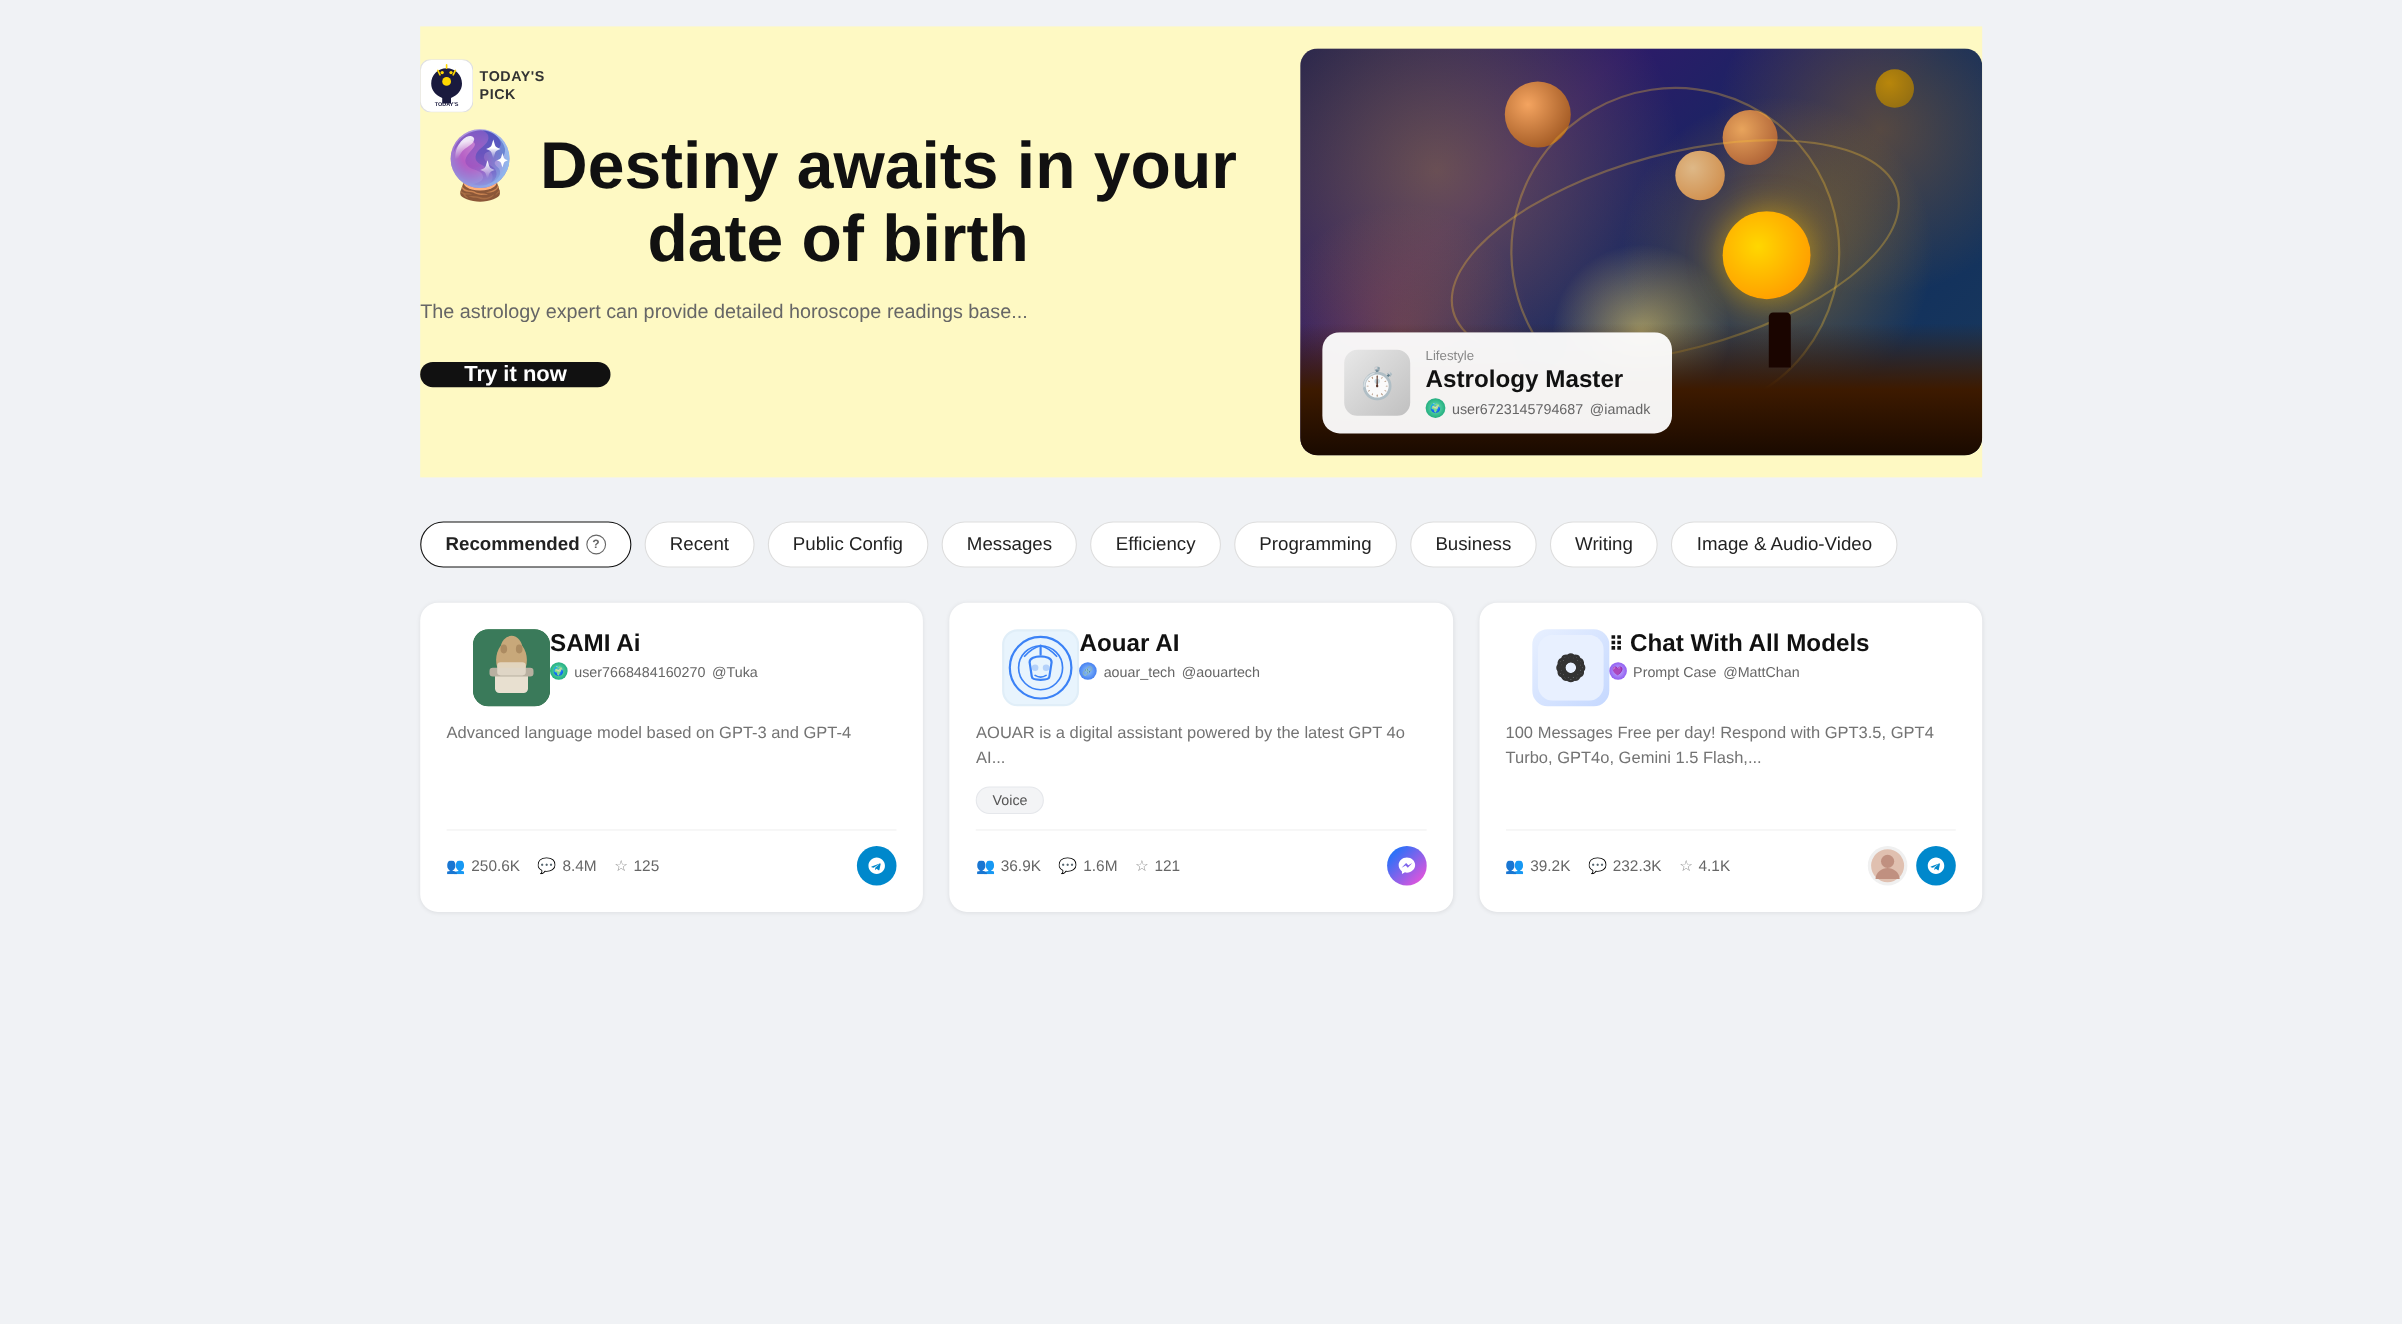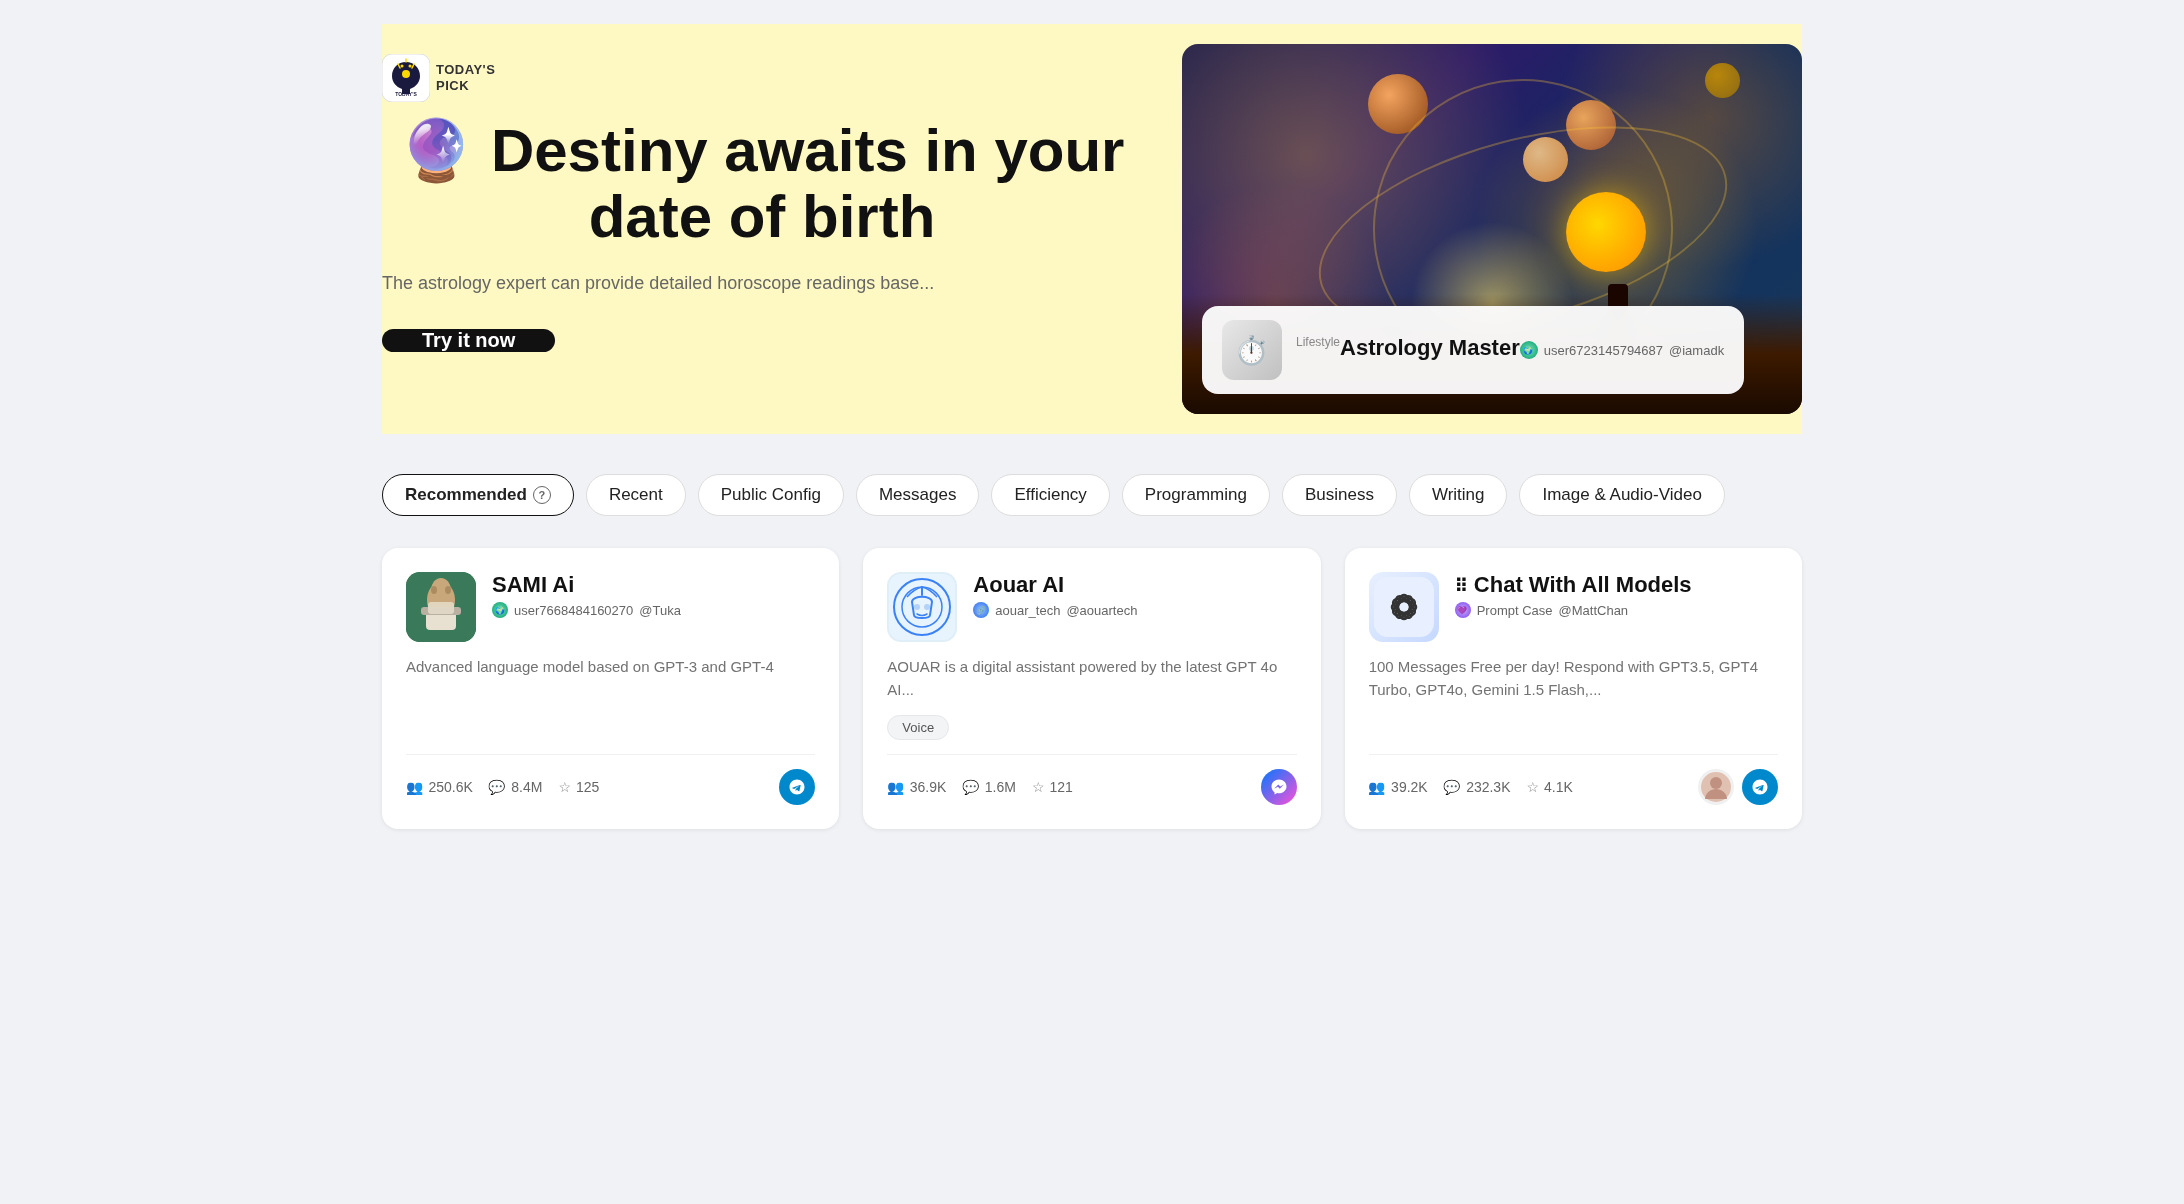--- a/index.html
+++ b/index.html
@@ -225,7 +225,7 @@
 
     .hero-card-info {
       display: flex;
-      flex-direction: row;
+      flex-direction: column;
     }
 
     .hero-card-category {

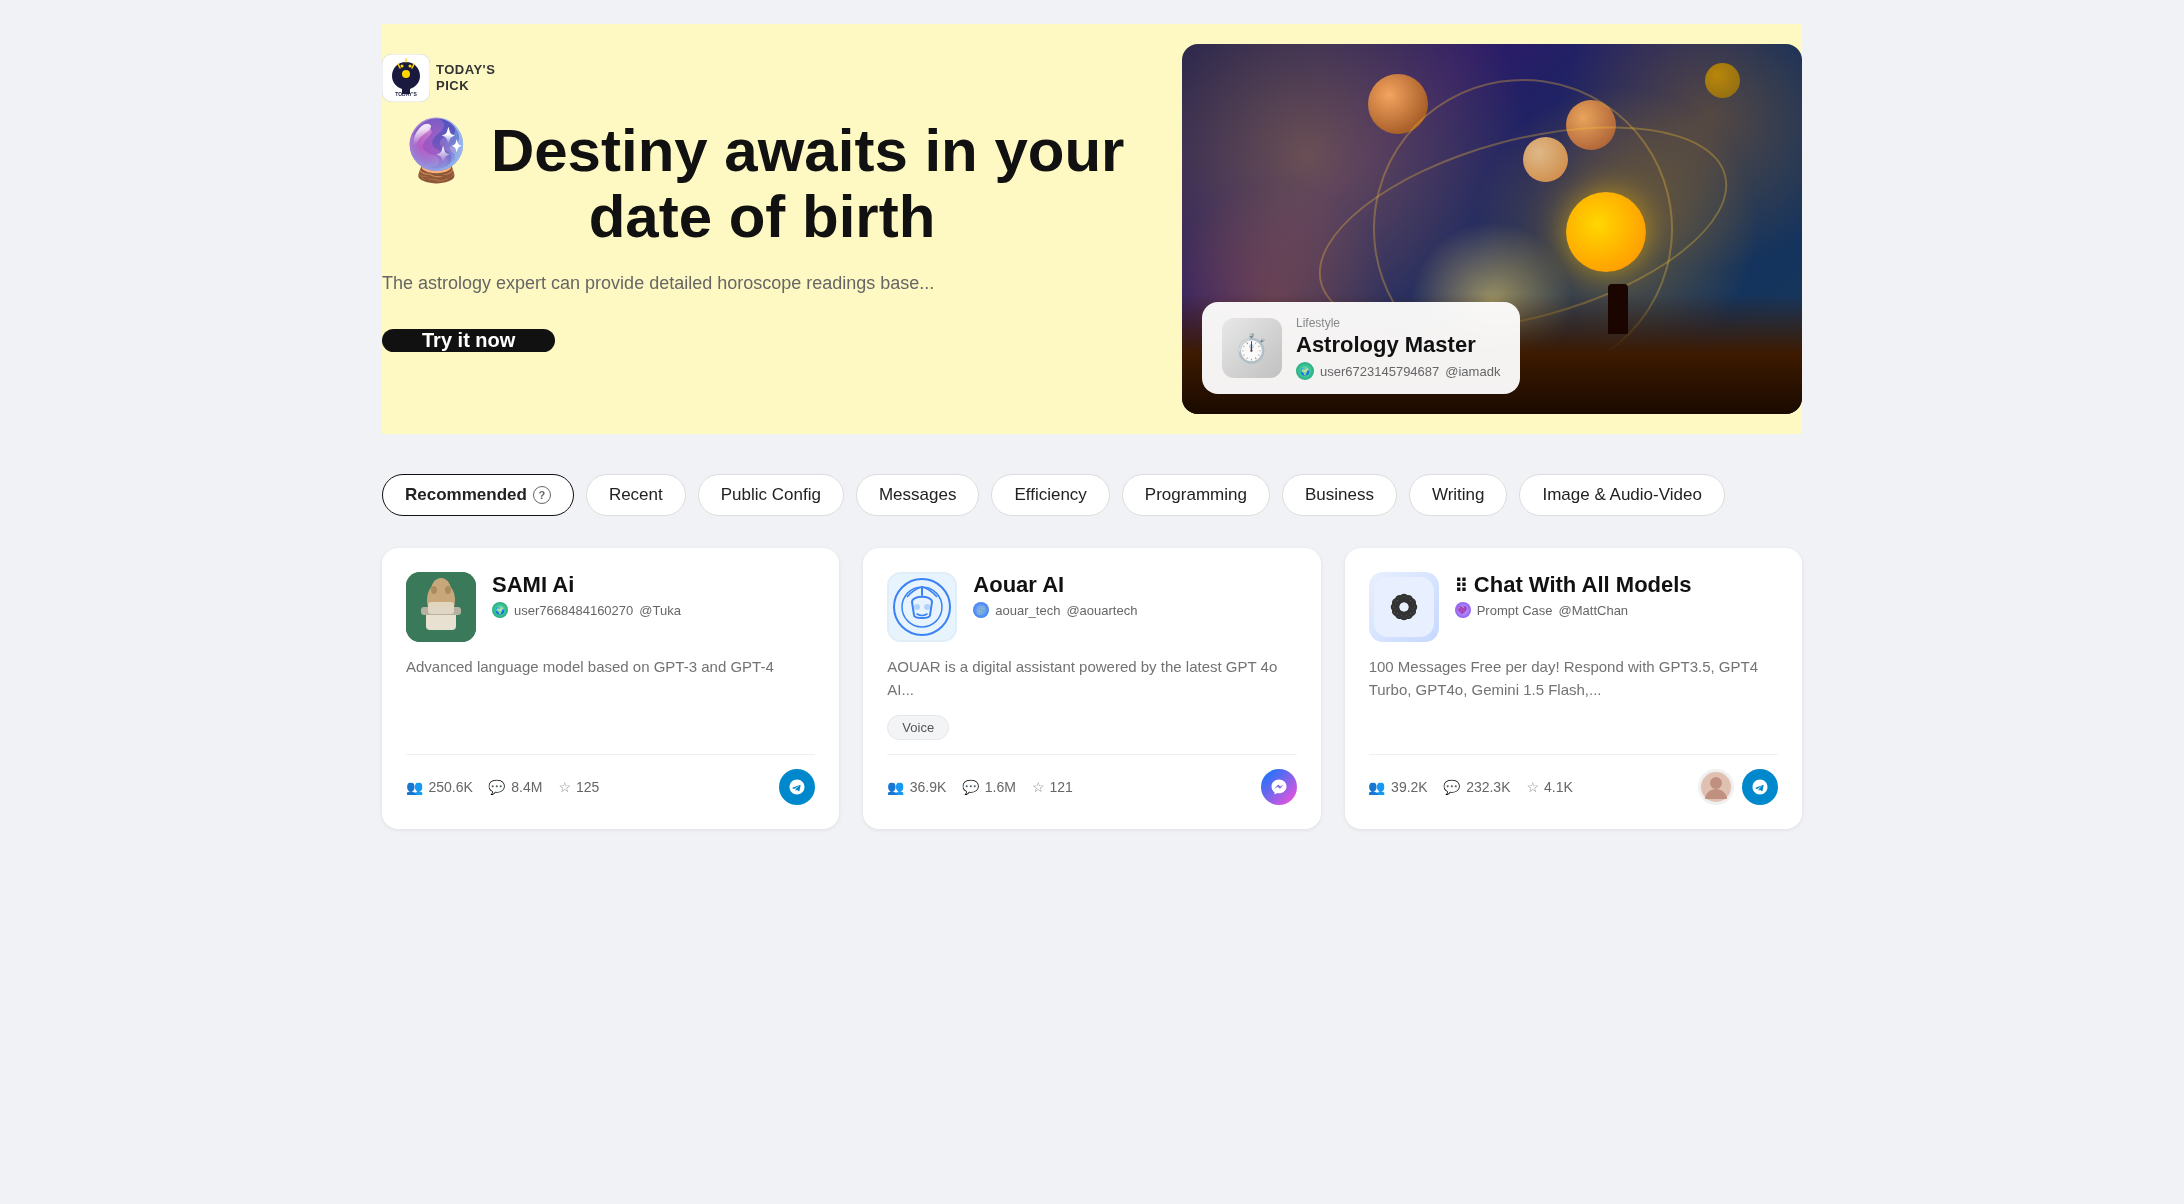--- a/index.html
+++ b/index.html
@@ -323,8 +323,8 @@
     .card-header {
       display: flex;
       align-items: flex-start;
-      gap: 16px;
       margin-bottom: 14px;
+      margin-left: 24px;
     }
 
     .card-avatar {

